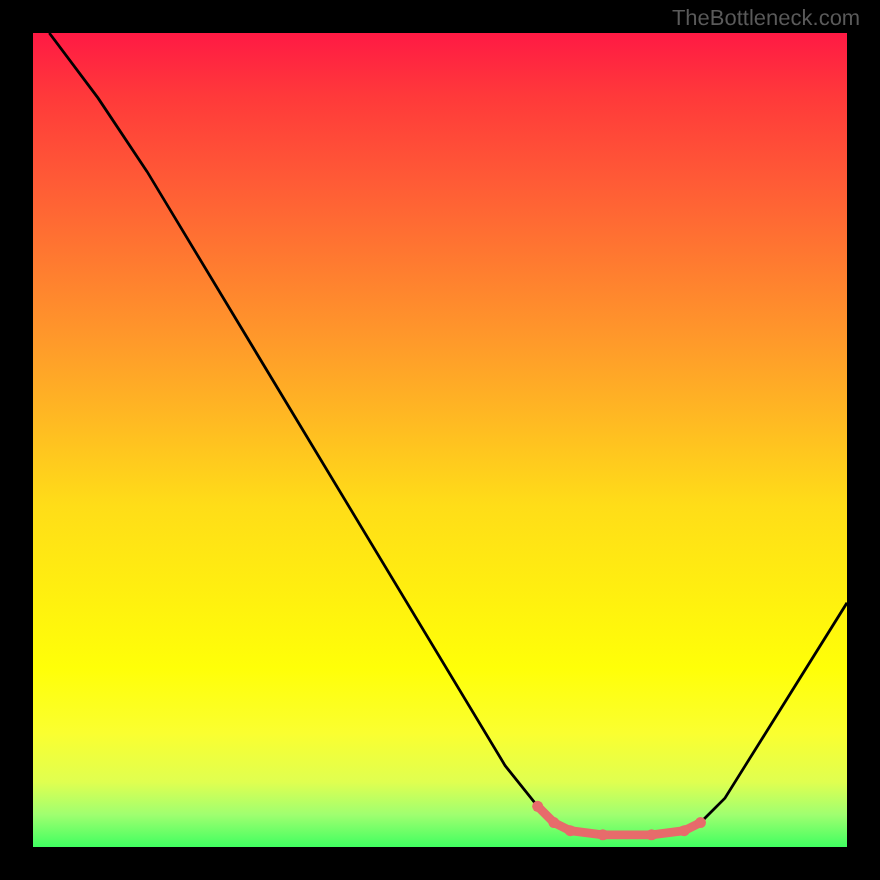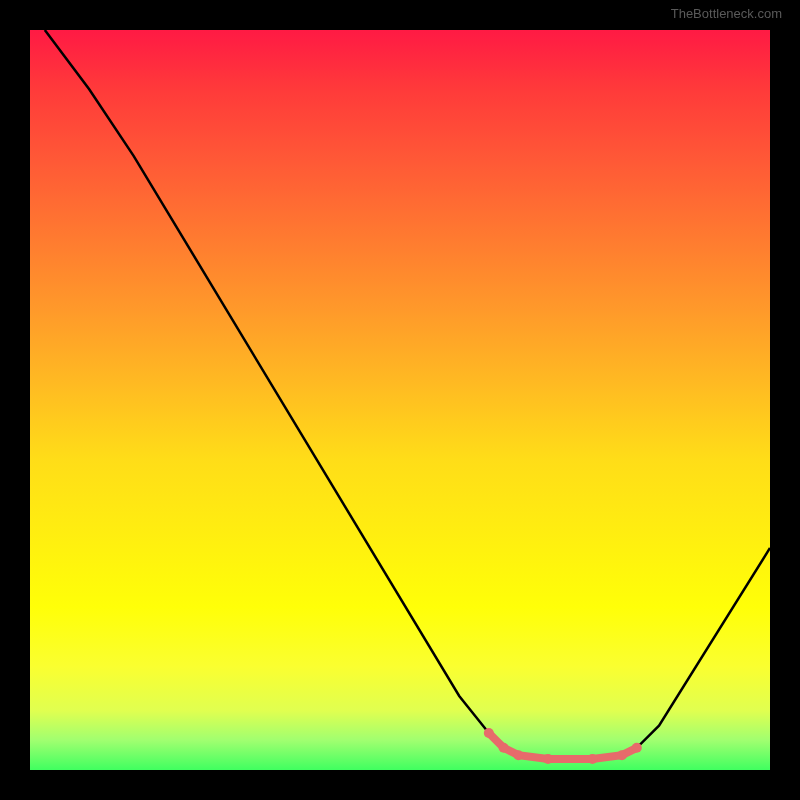--- a/index.html
+++ b/index.html
@@ -15,7 +15,7 @@
     top: 6px;
     right: 18px;
     color: #5a5a5a;
-    font-size: 13px;
+    font-size: 20px;
     font-weight: 500;
     z-index: 10;
   }

